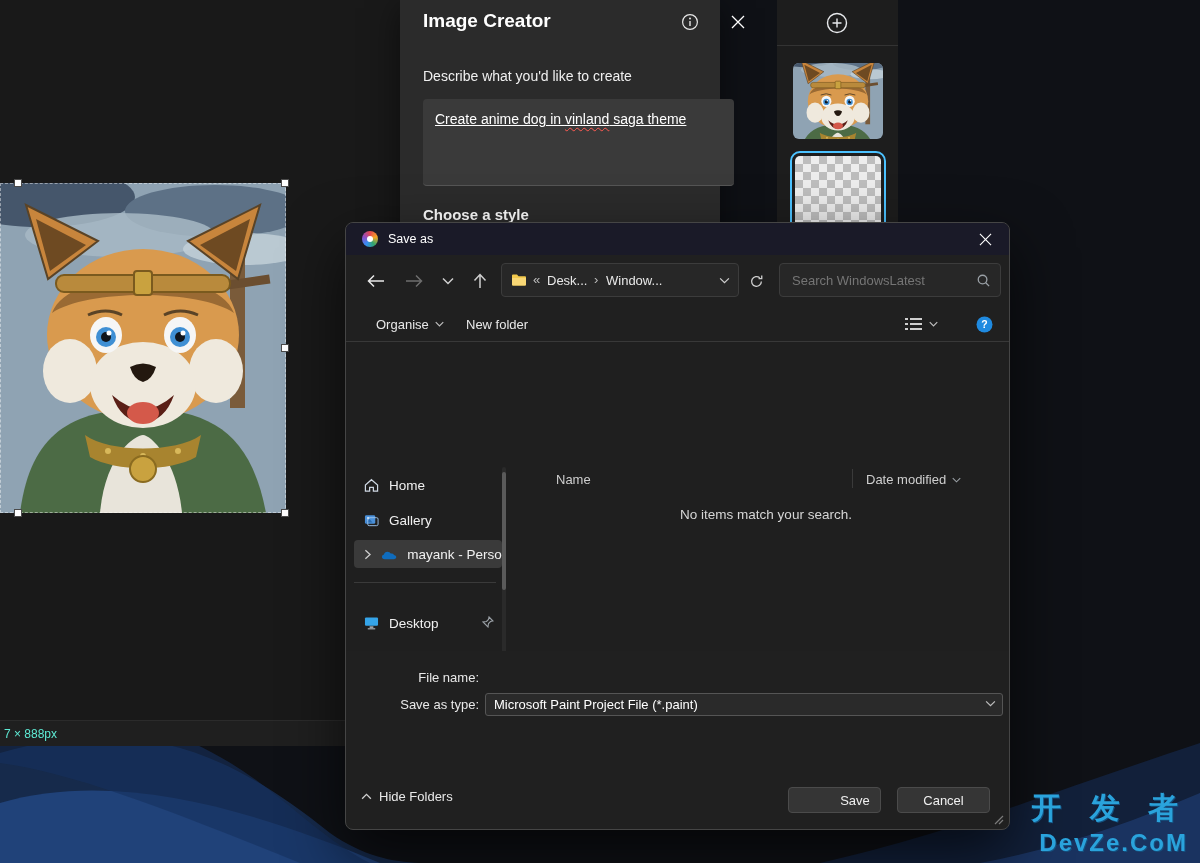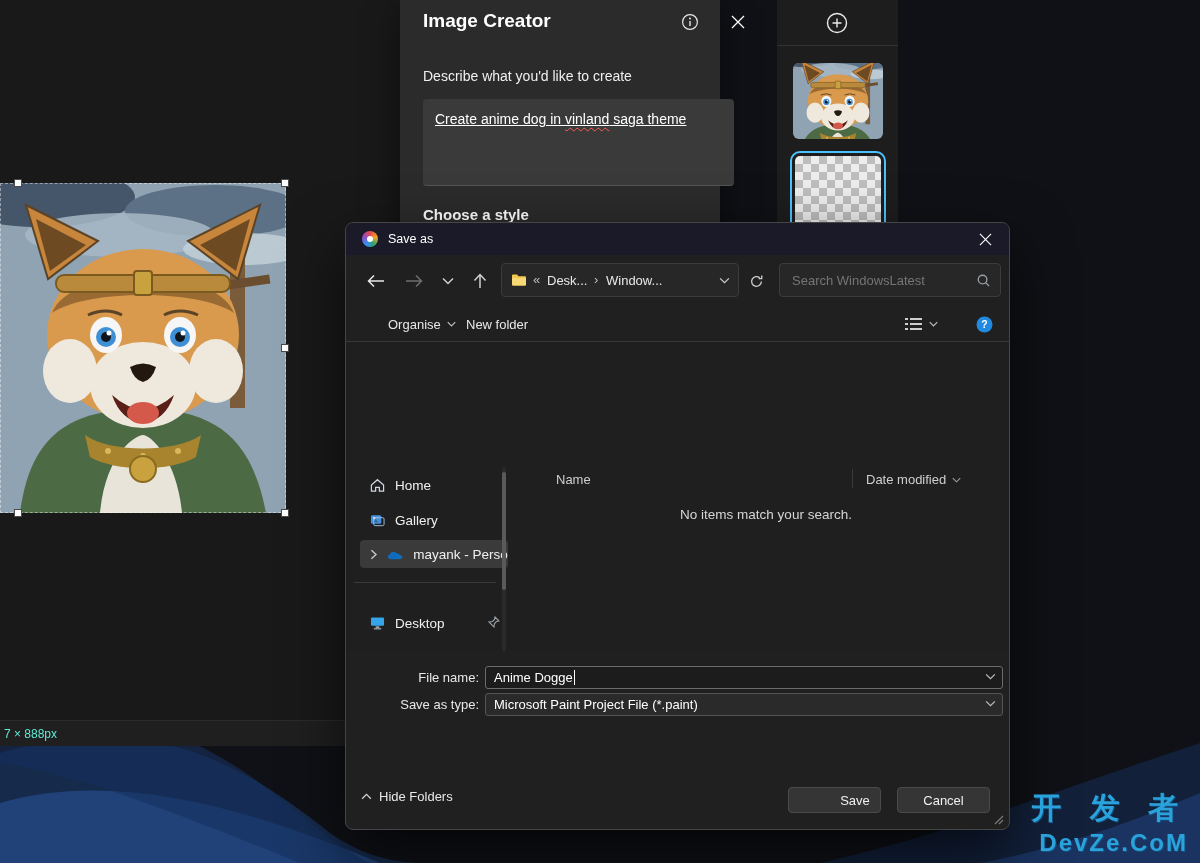--- a/index.html
+++ b/index.html
@@ -262,7 +262,7 @@
       </div>
     </div>
 
-    <div class="toolbar-item" style="left:42px;">
+    <div class="toolbar-item" style="left:30px;">
       <span>Organise</span>
       <svg width="9" height="6" viewBox="0 0 12 8">
           <path d="M1 1.5 L6 6.5 L11 1.5" fill="none" stroke="#bdbdbd" stroke-width="1.6"></path>

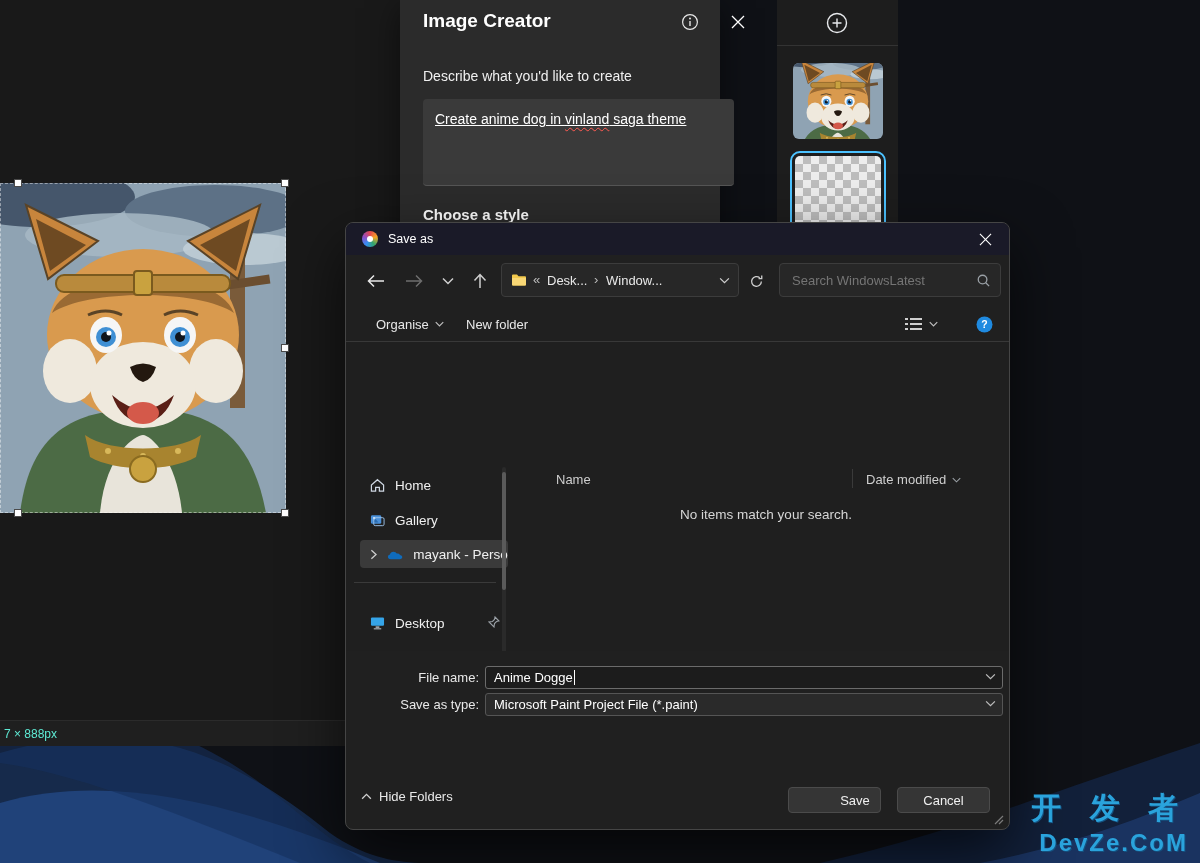--- a/index.html
+++ b/index.html
@@ -52,7 +52,7 @@
   .toolbar-item{position:absolute;top:88px;height:26px;display:flex;align-items:center;gap:6px;font-size:13px;color:#e8e8e8;cursor:pointer;}
   .tb-divider{position:absolute;left:0;top:118px;width:100%;height:1px;background:#383838;}
   .content{position:absolute;left:0;top:119px;width:100%;height:309px;background:#1f1f1f;overflow:hidden;}
-  .side-item{position:absolute;left:14px;width:148px;height:28px;display:flex;align-items:center;gap:10px;
+  .side-item{position:absolute;left:8px;width:148px;height:28px;display:flex;align-items:center;gap:10px;
     padding-left:10px;border-radius:4px;font-size:13.5px;color:#f0f0f0;cursor:pointer;}
   .side-item.sel{background:#3a3a3a;}
   .side-item .lbl{white-space:nowrap;overflow:hidden;}

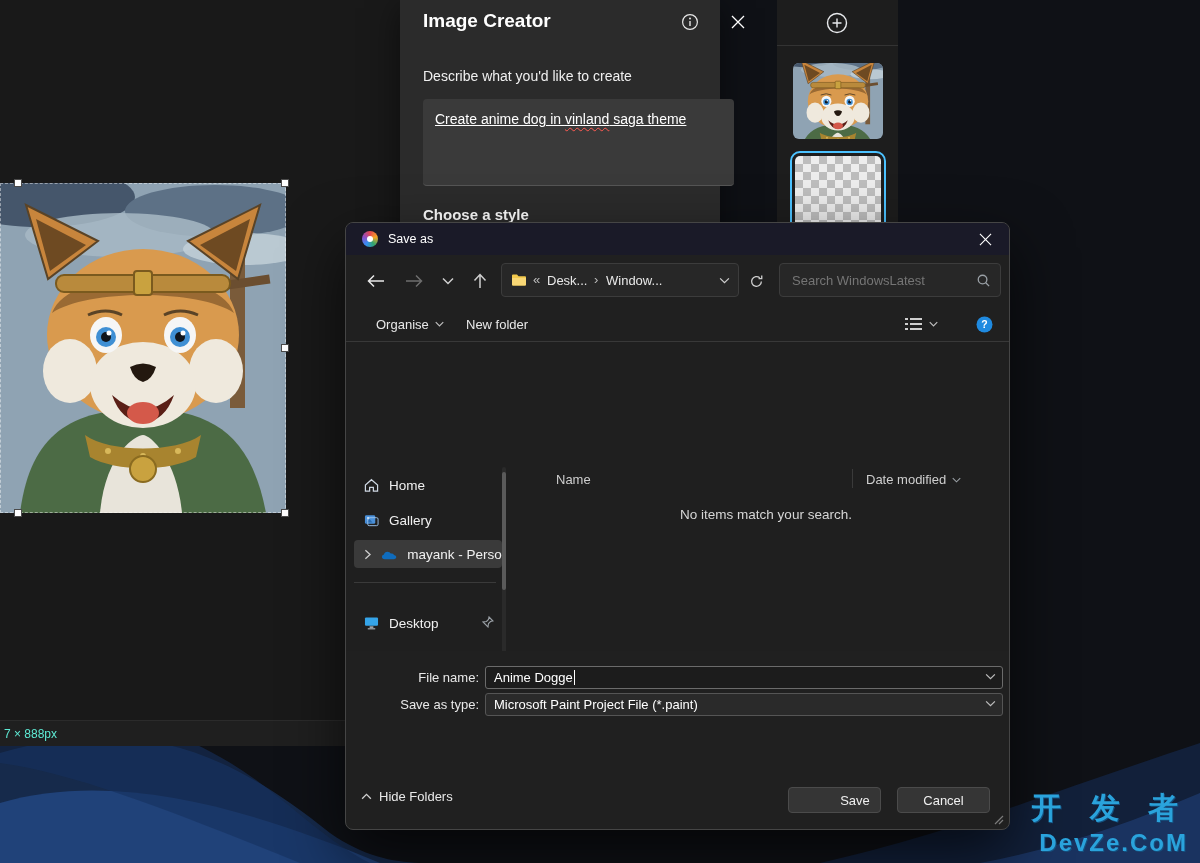--- a/index.html
+++ b/index.html
@@ -358,13 +358,6 @@
 
     <div class="fields">
       <div class="f-label" style="left:5px;top:19px;">File name:</div>
-      <div class="combo" style="top:15px;">
-        <span>Anime Dogge</span>
-          <span class="caret"></span>
-        <svg class="chev" width="11" height="7" viewBox="0 0 12 8">
-            <path d="M1 1.5 L6 6.5 L11 1.5" fill="none" stroke="#bdbdbd" stroke-width="1.4"></path>
-          </svg>
-      </div>
       <div class="f-label" style="left:5px;top:46px;">Save as type:</div>
       <div class="combo" style="top:42px;background:#2a2a2a;border-color:#555;">
         <span>Microsoft Paint Project File (*.paint)</span>

